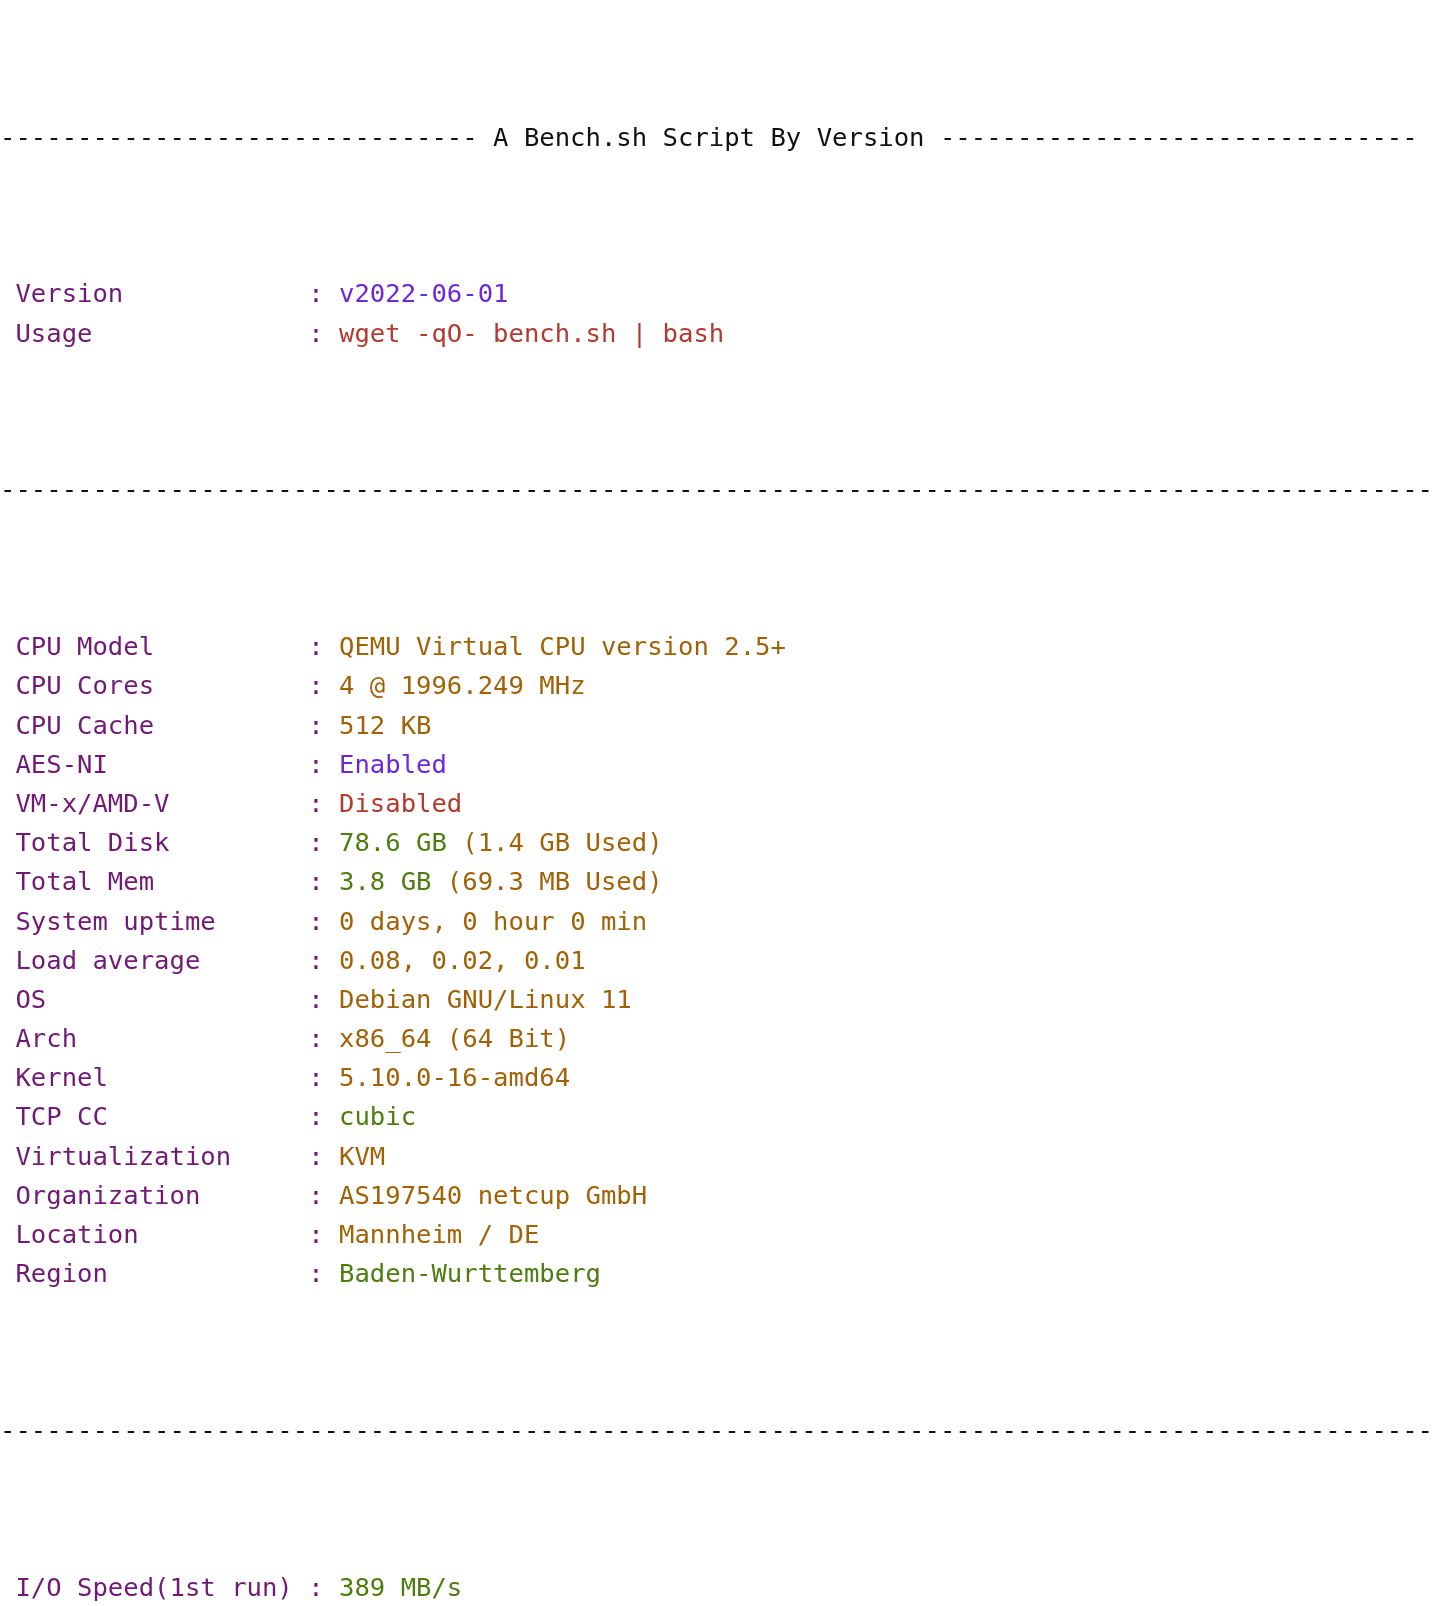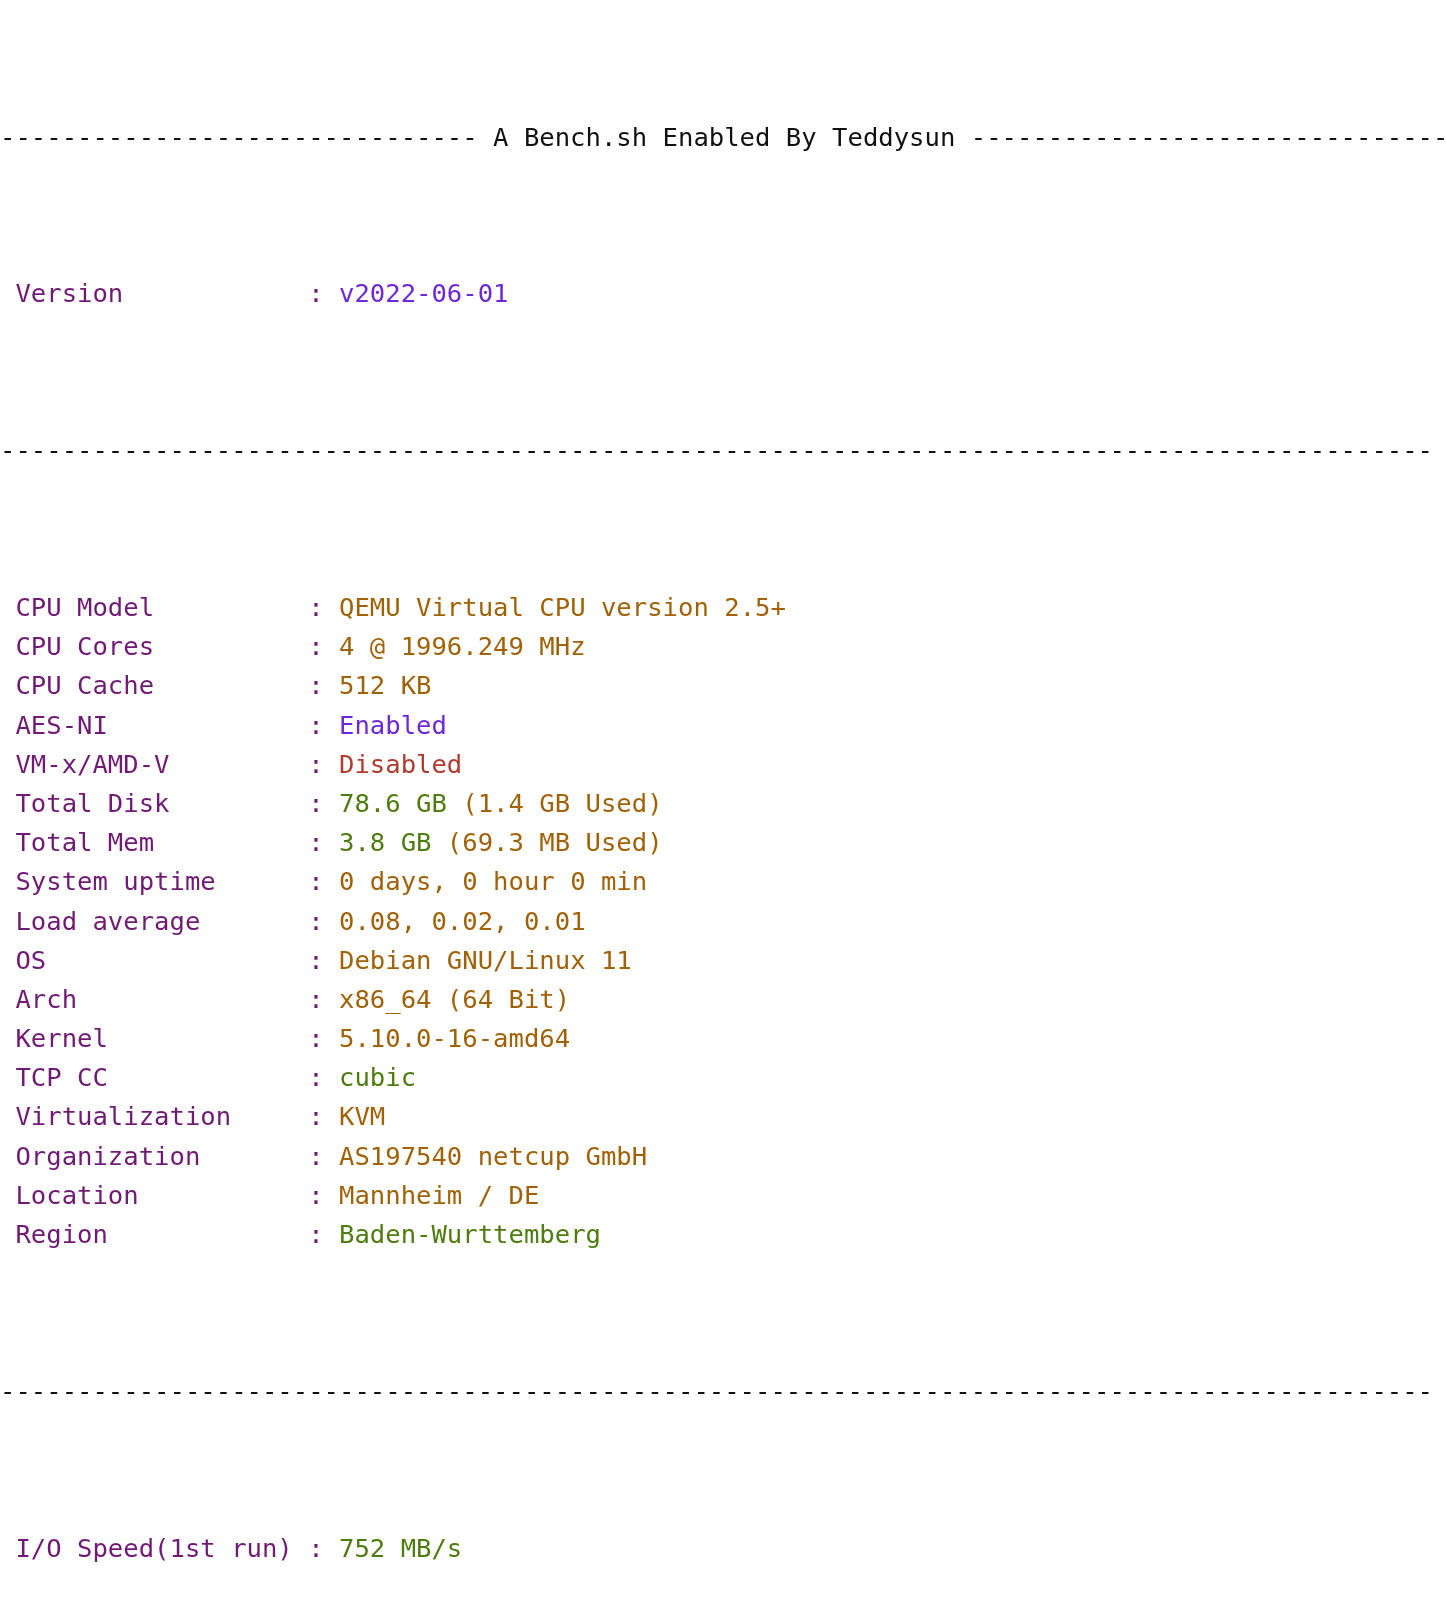--- a/index.html
+++ b/index.html
@@ -42,7 +42,7 @@
 
 <div id="terminal">
 
-  <div class="line"><span>-------------------------------</span><span> A Bench.sh Enabled By Teddysun </span><span>-------------------------------</span></div>
+  <div class="line"><span>-------------------------------</span><span> A Bench.sh Script By Version </span><span>-------------------------------</span></div>
 
   <div id="intro-rows"><div class="line"><span class="c-plain"> Version            : </span><span class="c-green">v2022-06-01</span></div></div>
 

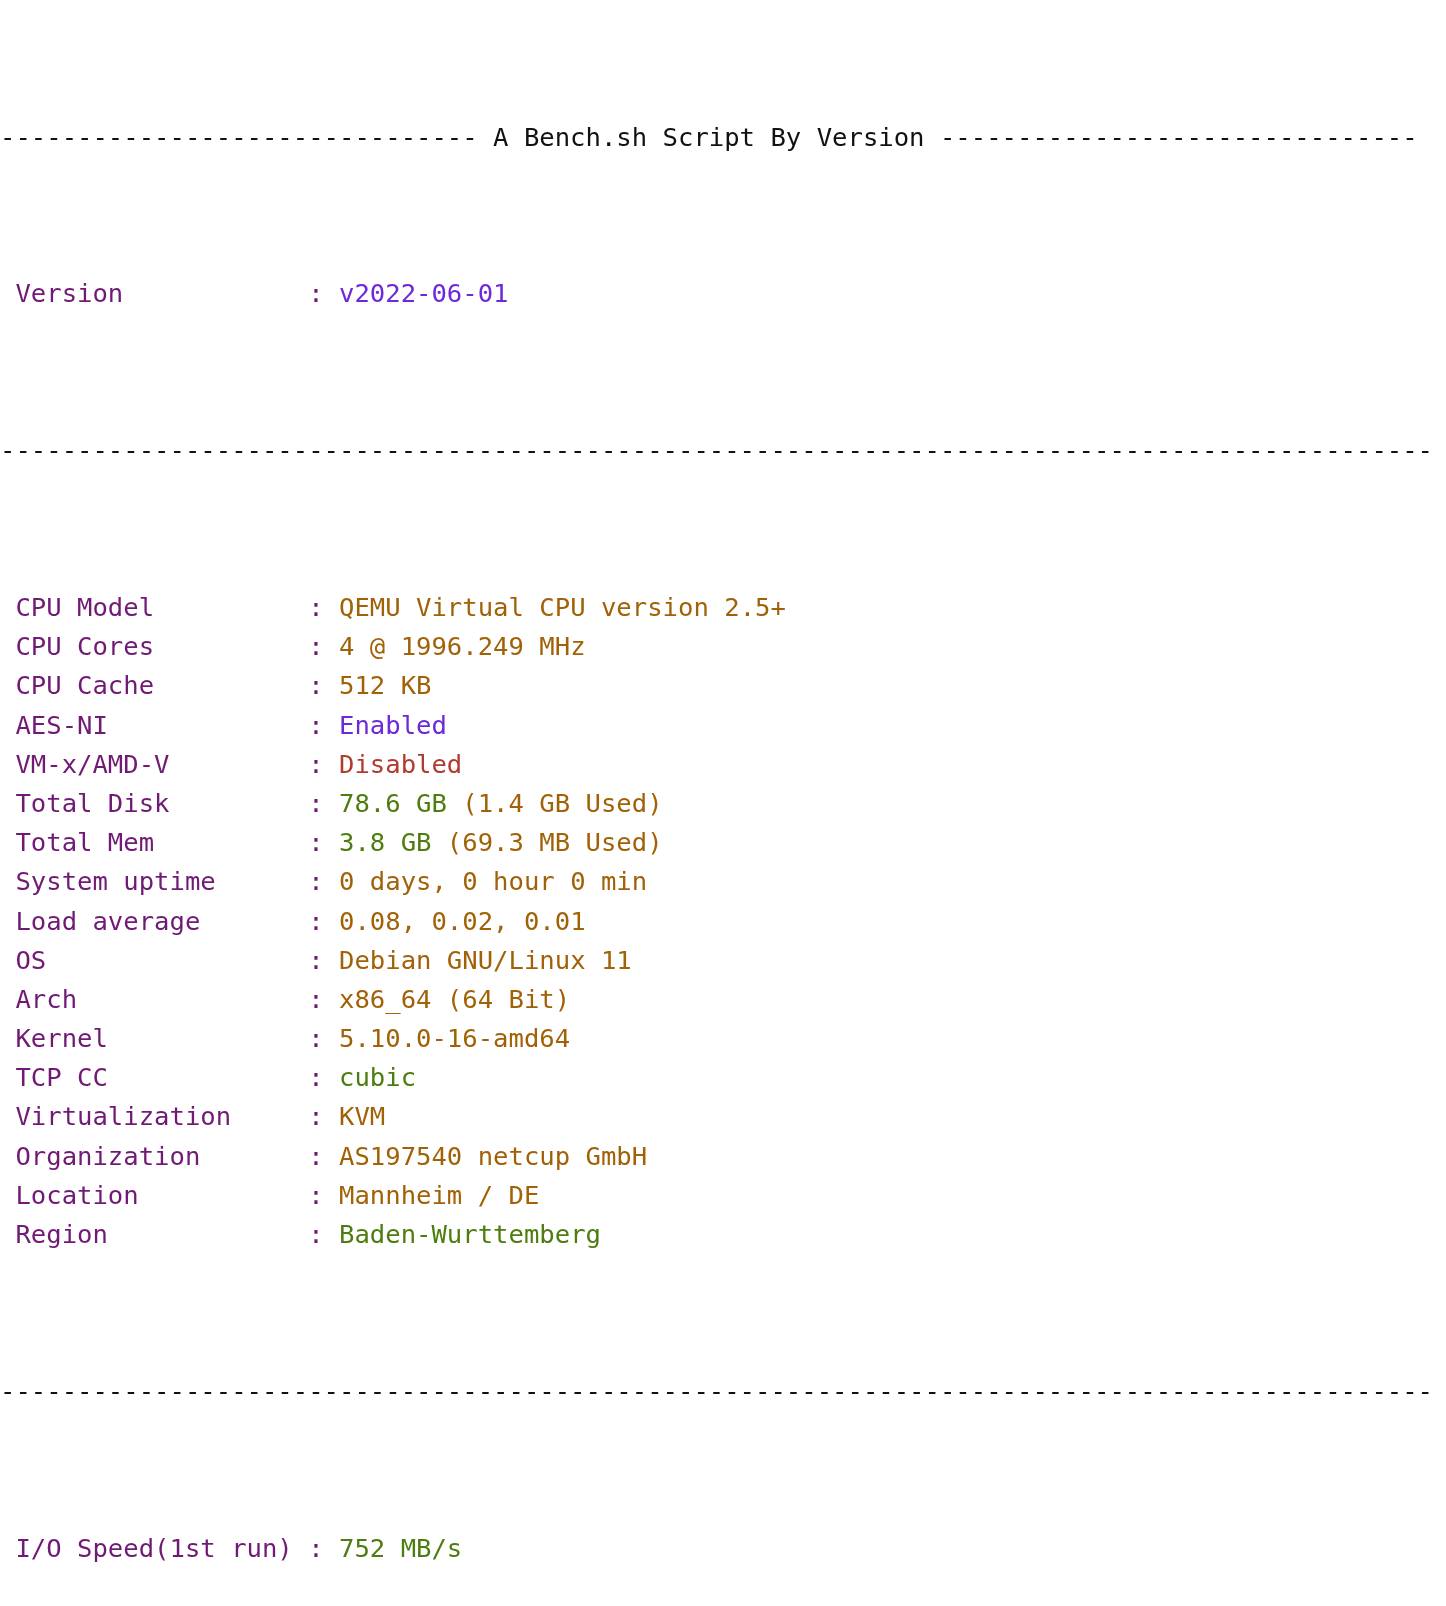--- a/index.html
+++ b/index.html
@@ -44,7 +44,7 @@
 
   <div class="line"><span>-------------------------------</span><span> A Bench.sh Script By Version </span><span>-------------------------------</span></div>
 
-  <div id="intro-rows"><div class="line"><span class="c-plain"> Version            : </span><span class="c-green">v2022-06-01</span></div></div>
+  <div id="intro-rows"><div class="line"><span class="c-plain"> Version            : </span><span class="c-green">v2022-06-01</span></div><div class="line"><span class="c-plain"> Usage              : </span><span class="c-red">wget -qO- bench.sh | bash</span></div></div>
 
   <div class="rule">---------------------------------------------------------------------------------------------</div>
 

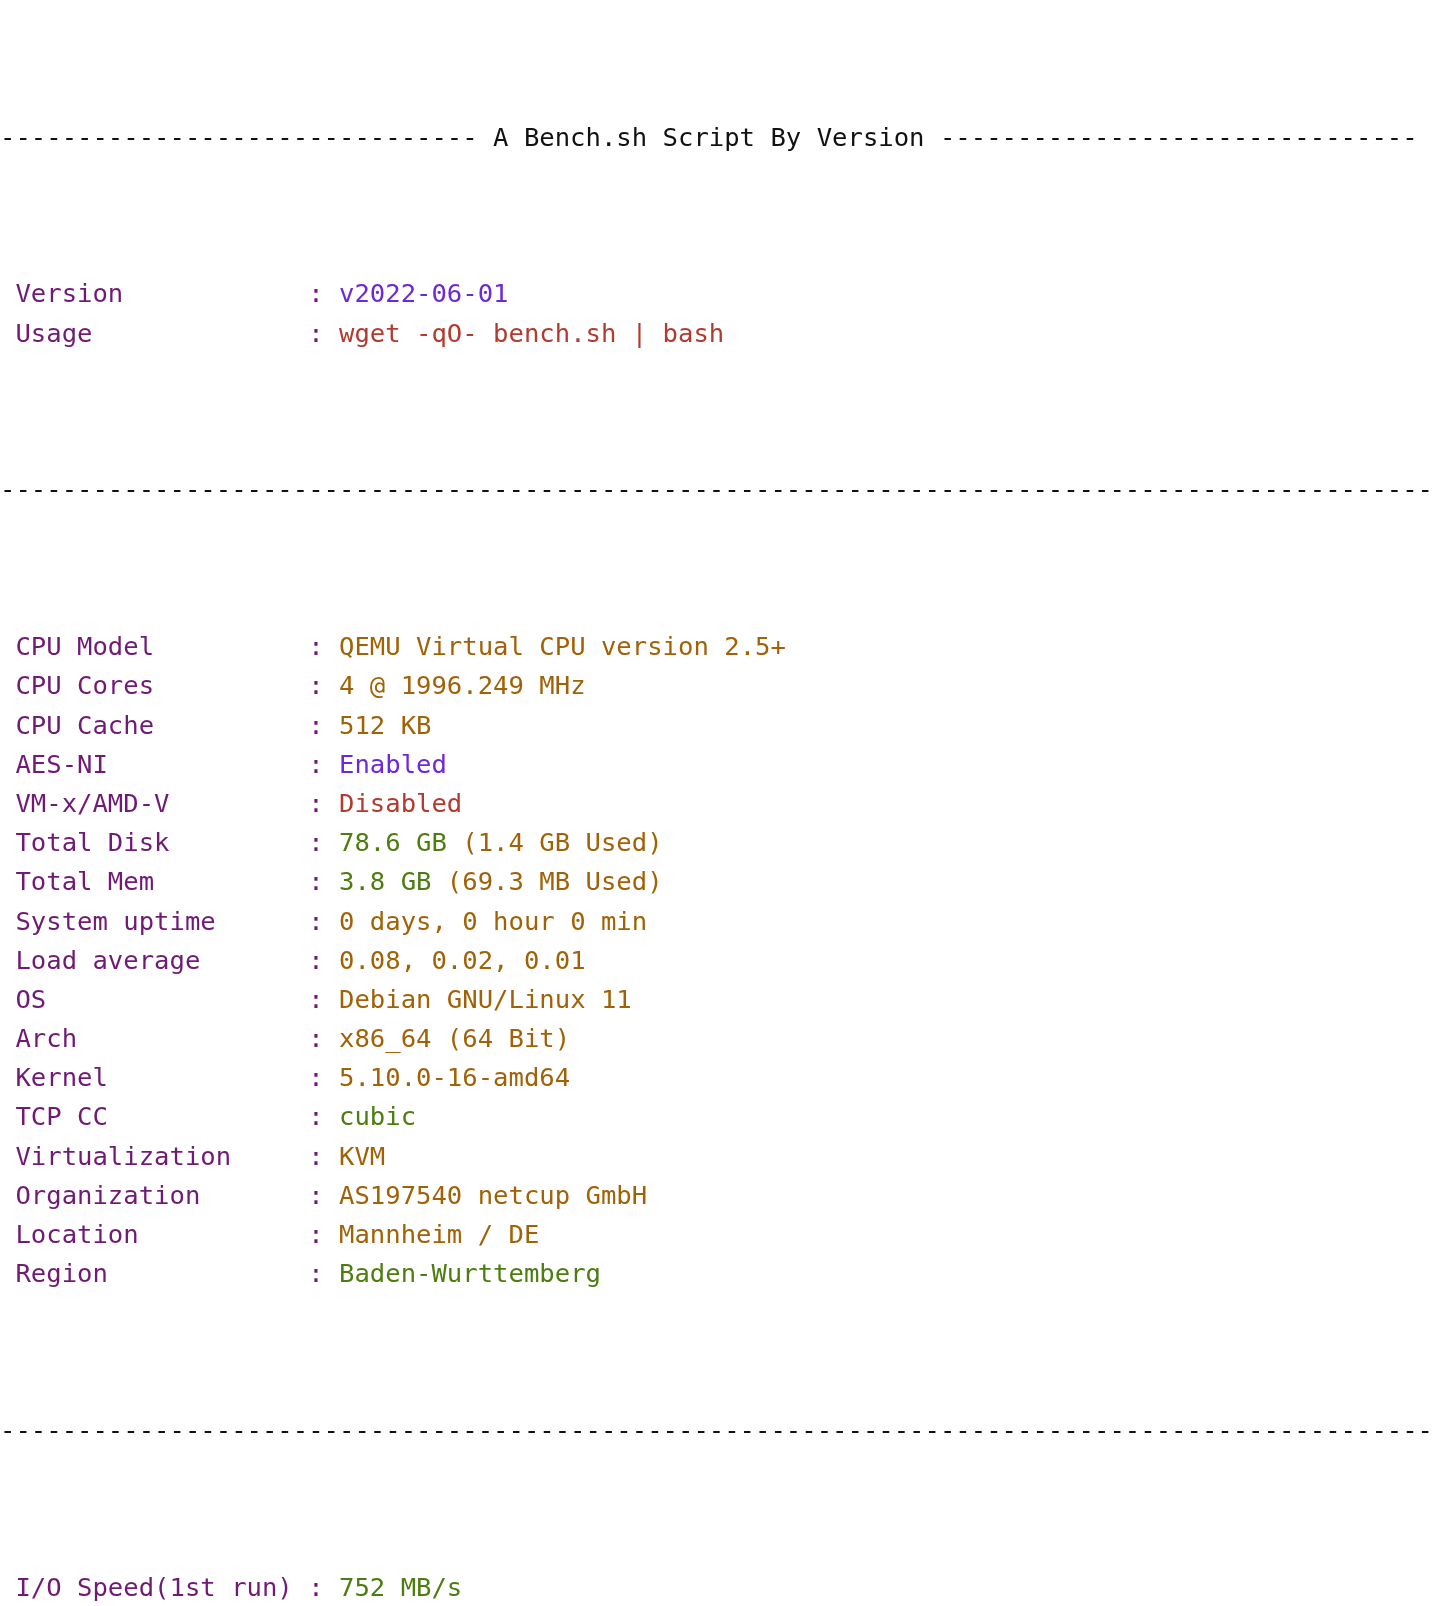--- a/index.html
+++ b/index.html
@@ -52,7 +52,7 @@
 
   <div class="rule">---------------------------------------------------------------------------------------------</div>
 
-  <div id="iospeed-rows"><div class="line"><span class="c-plain"> I/O Speed(1st run) : </span><span class="c-yellow">752 MB/s</span></div></div>
+  <div id="iospeed-rows"><div class="line"><span class="c-plain"> I/O Speed(1st run) : </span><span class="c-yellow">389 MB/s</span></div></div>
 
   
 

